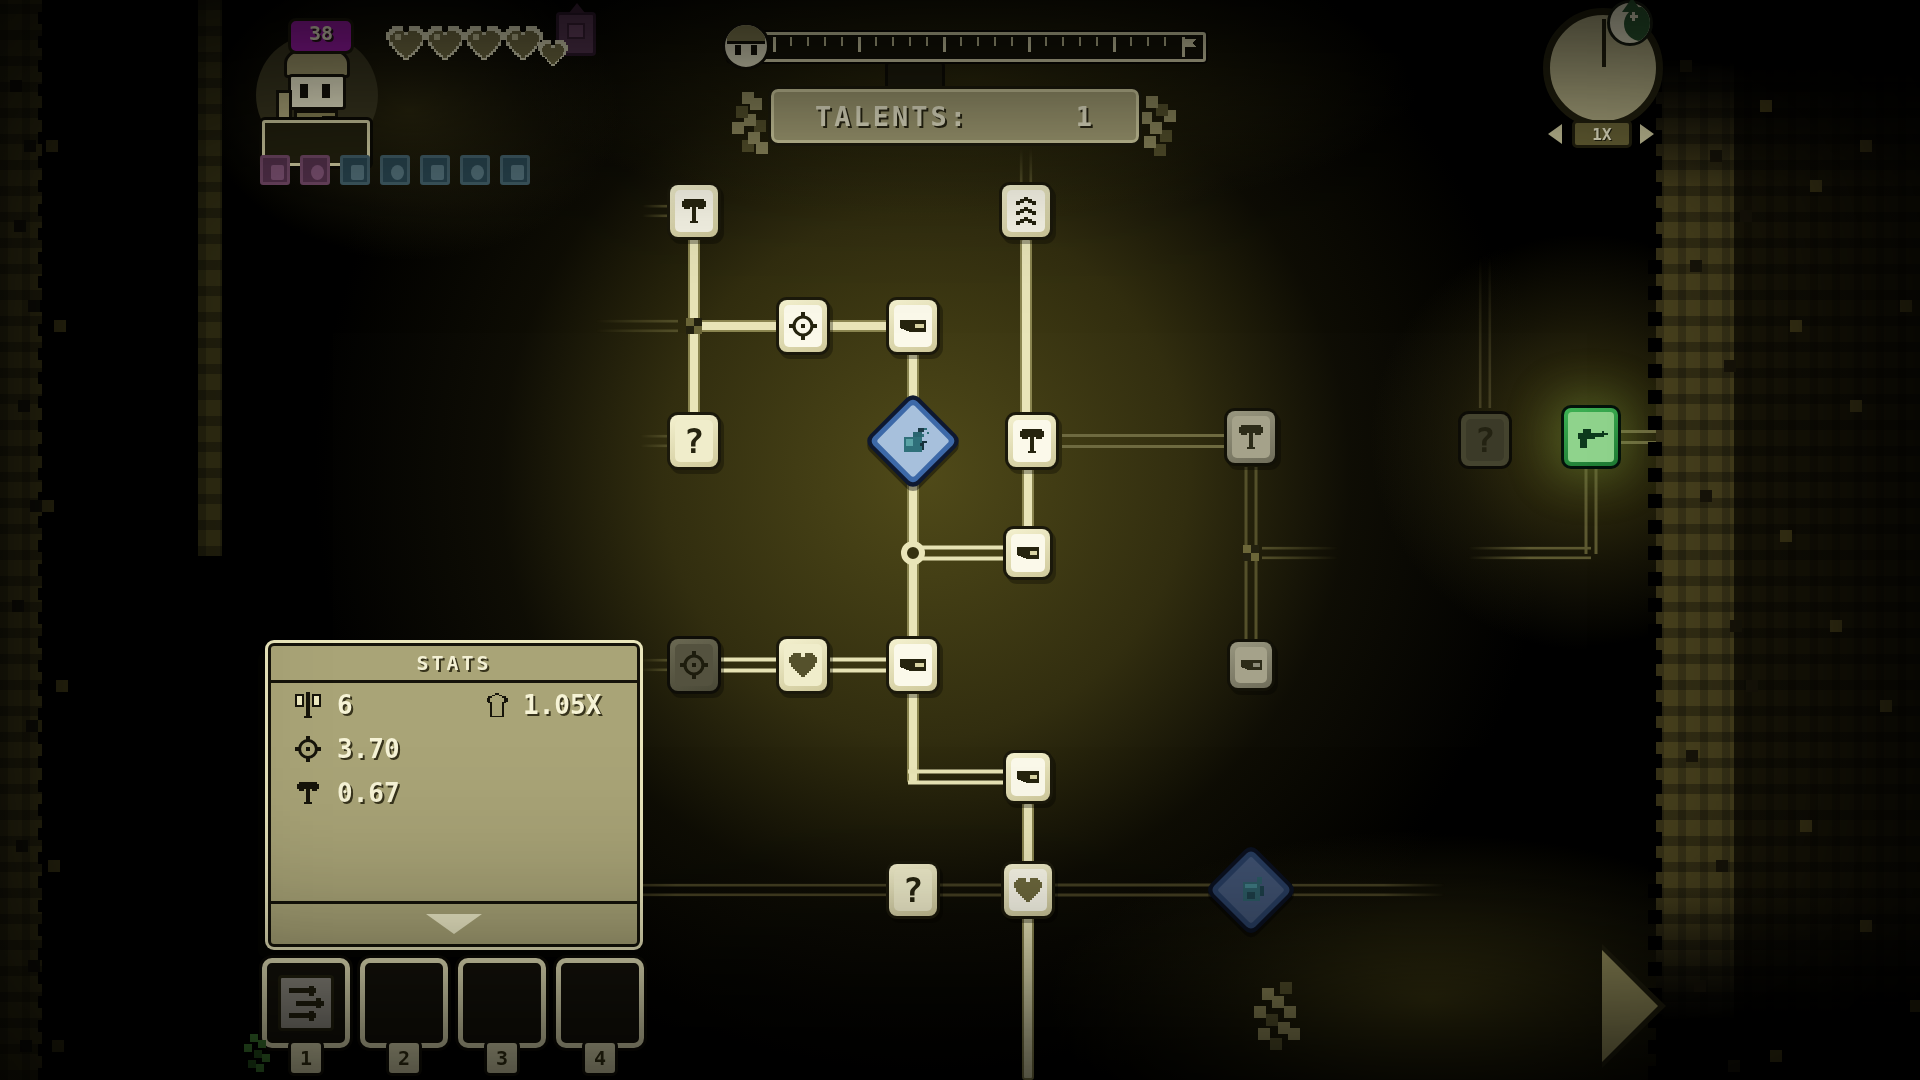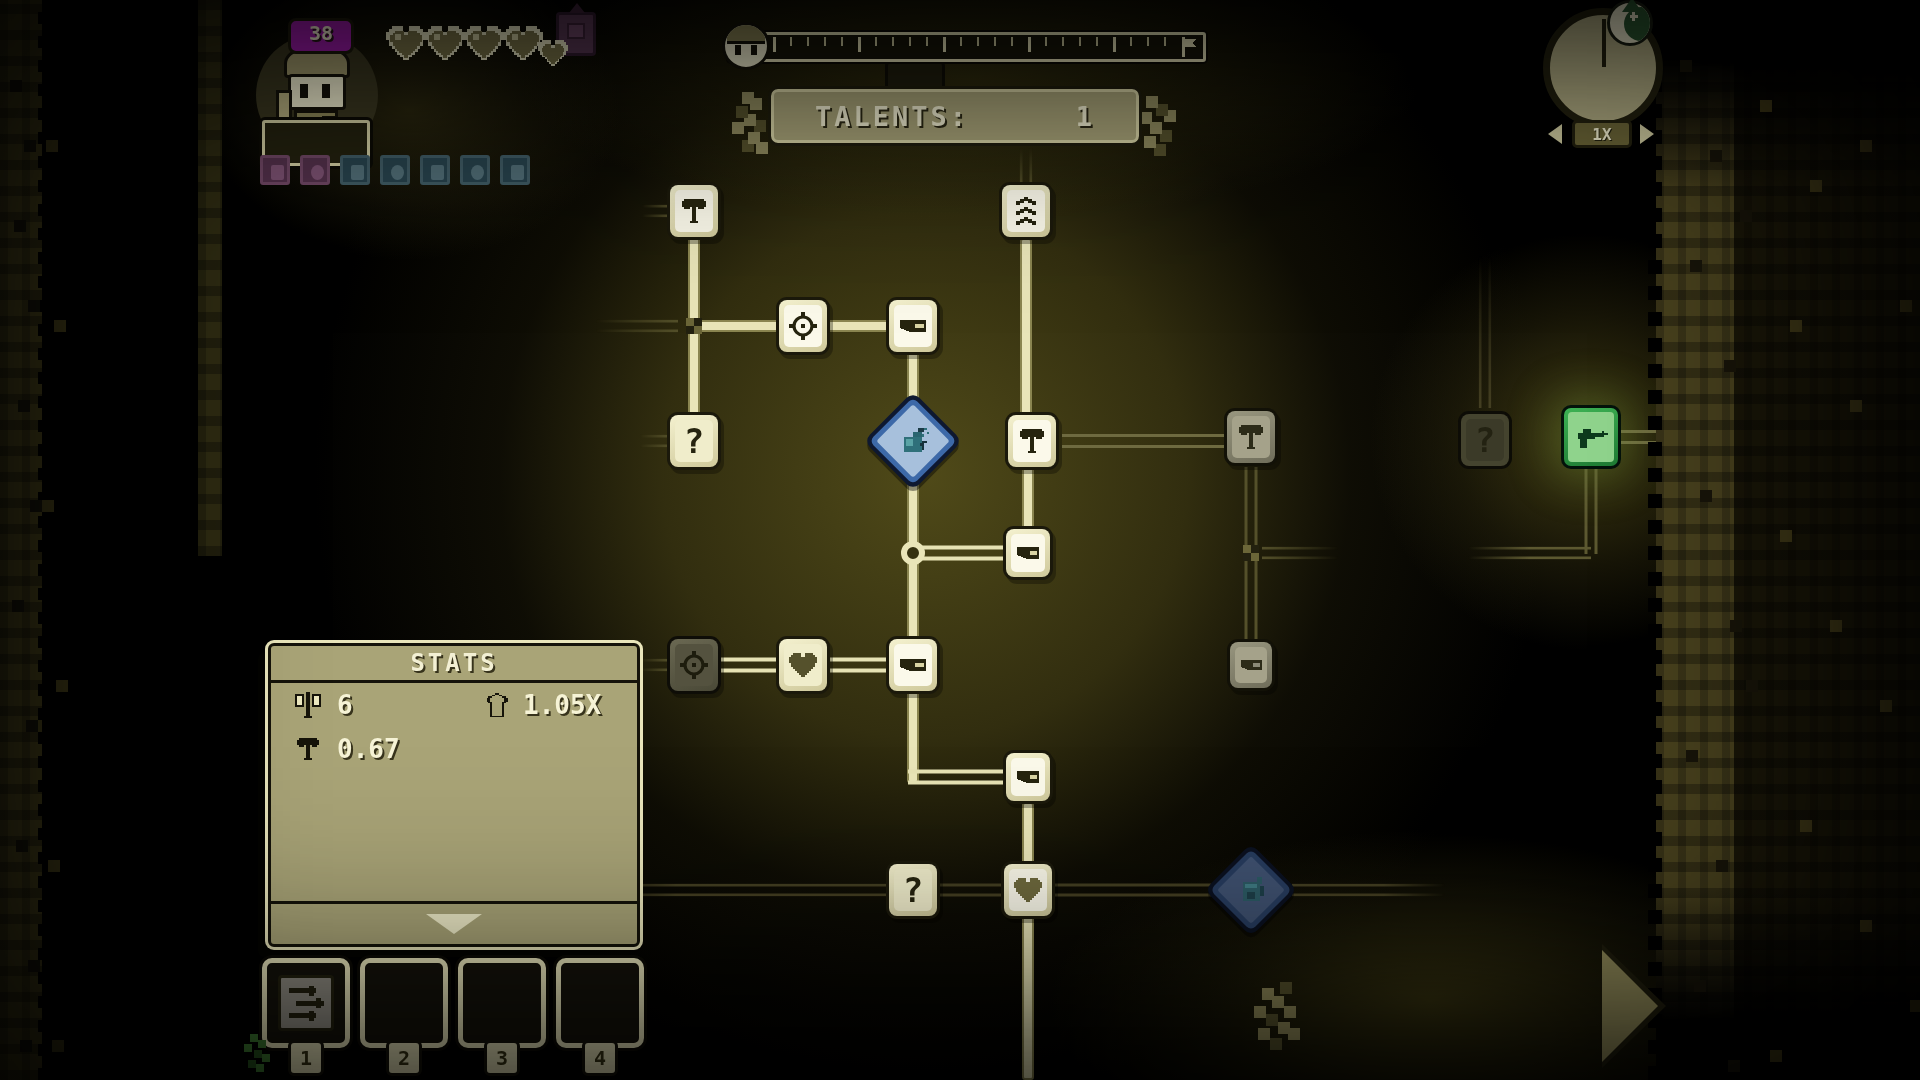--- a/index.html
+++ b/index.html
@@ -80,7 +80,7 @@
   .stats{position:absolute;background:#a9a477;border:3px solid #15130a;border-radius:6px;box-sizing:border-box;
          box-shadow:0 0 0 3px #e9e5bb,-10px 10px 0 rgba(5,5,2,.5);}
   .stats .hd{height:34px;display:flex;align-items:center;justify-content:center;border-bottom:3px solid #15130a;
-             font-weight:bold;font-size:24px;letter-spacing:3px;color:#f3f0d4;text-shadow:2px 2px 0 rgba(35,32,12,.85);}
+             font-weight:bold;font-size:20px;letter-spacing:3px;color:#f3f0d4;text-shadow:2px 2px 0 rgba(35,32,12,.85);}
   .srow{position:relative;display:flex;align-items:center;gap:14px;height:44px;padding:0 22px;}
   .srow .val{font-weight:bold;font-size:26px;color:#f6f3d6;text-shadow:2px 2px 0 rgba(35,32,12,.85);}
   .sgrp2{position:absolute;left:212px;top:0;height:44px;display:flex;align-items:center;gap:12px;}

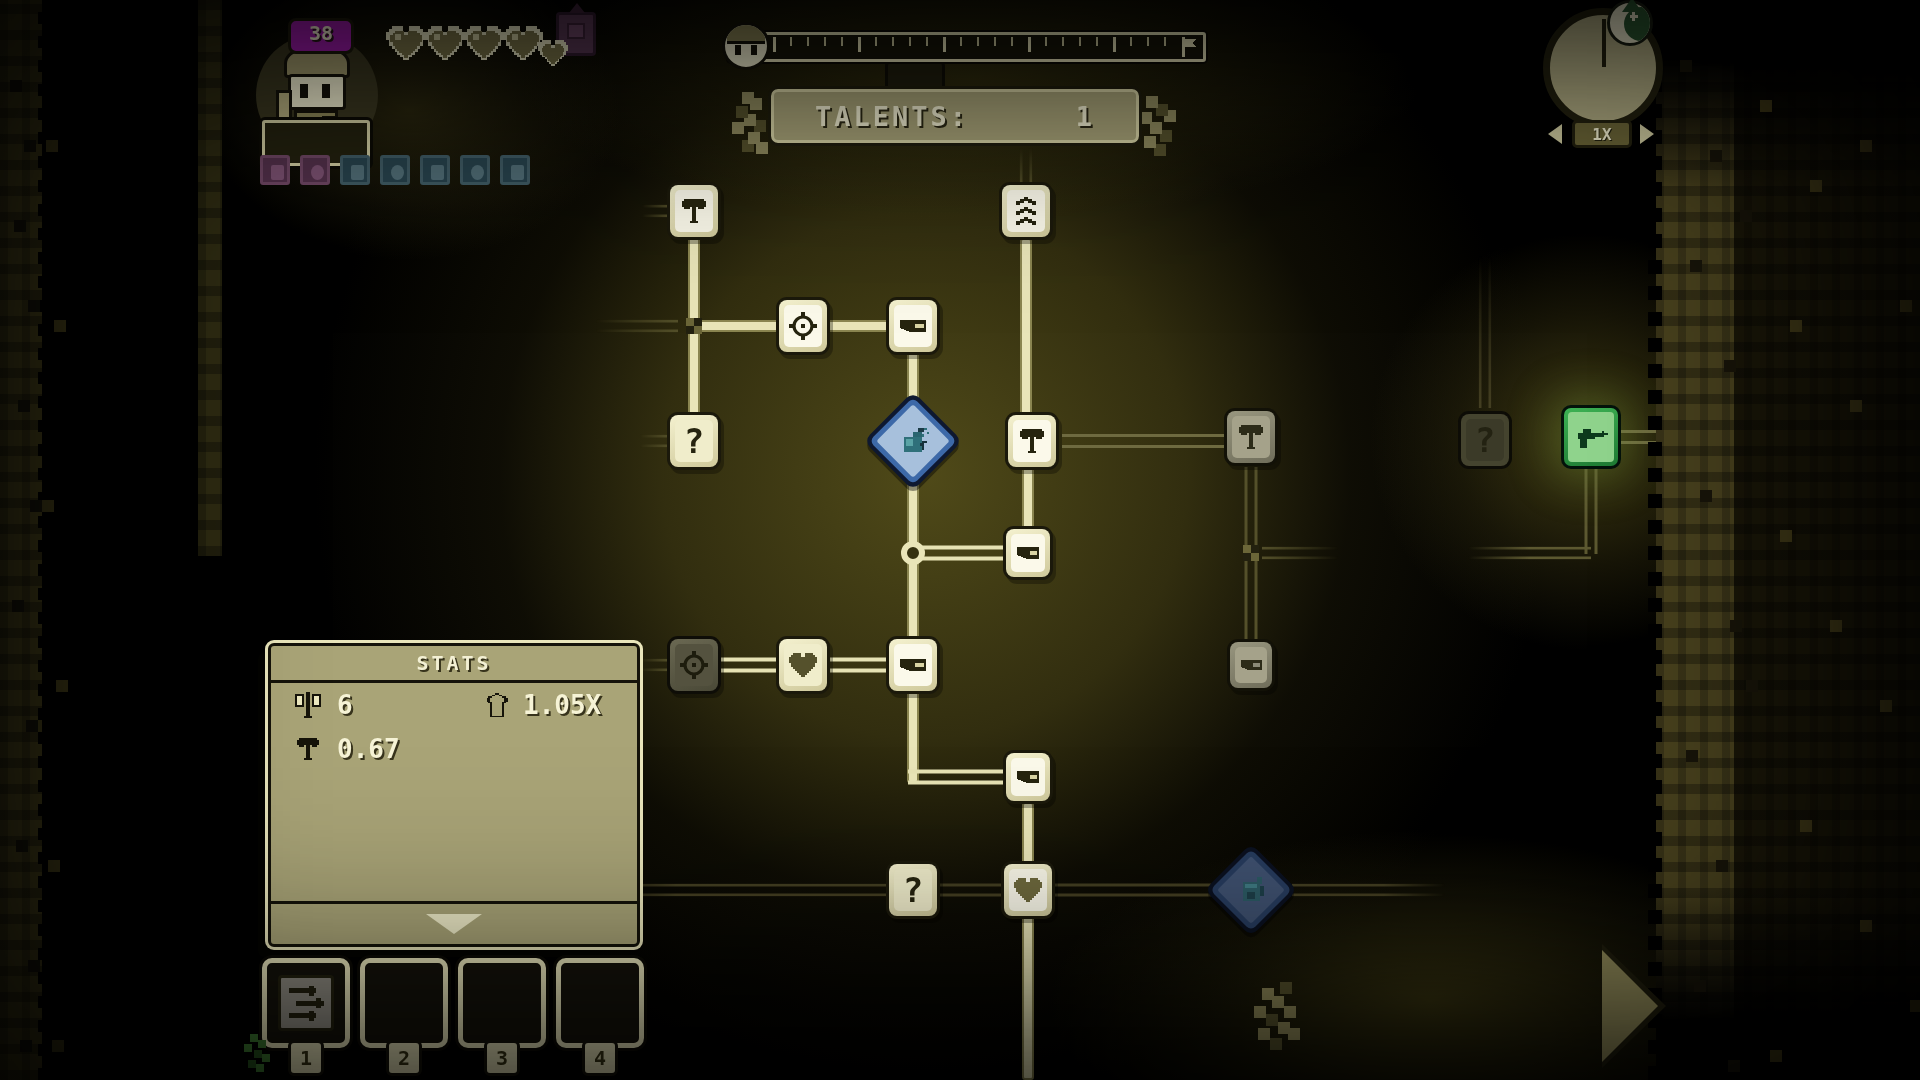--- a/index.html
+++ b/index.html
@@ -600,6 +600,12 @@
     </div>
     <div class="srow">
       <svg class="ic" width="30" height="30" style="color:#16140a;">
+          <use href="#s-crosshair"></use>
+        </svg>
+      <span class="val">3.70</span>
+    </div>
+    <div class="srow">
+      <svg class="ic" width="30" height="30" style="color:#16140a;">
           <use href="#s-hammer"></use>
         </svg>
       <span class="val">0.67</span>

